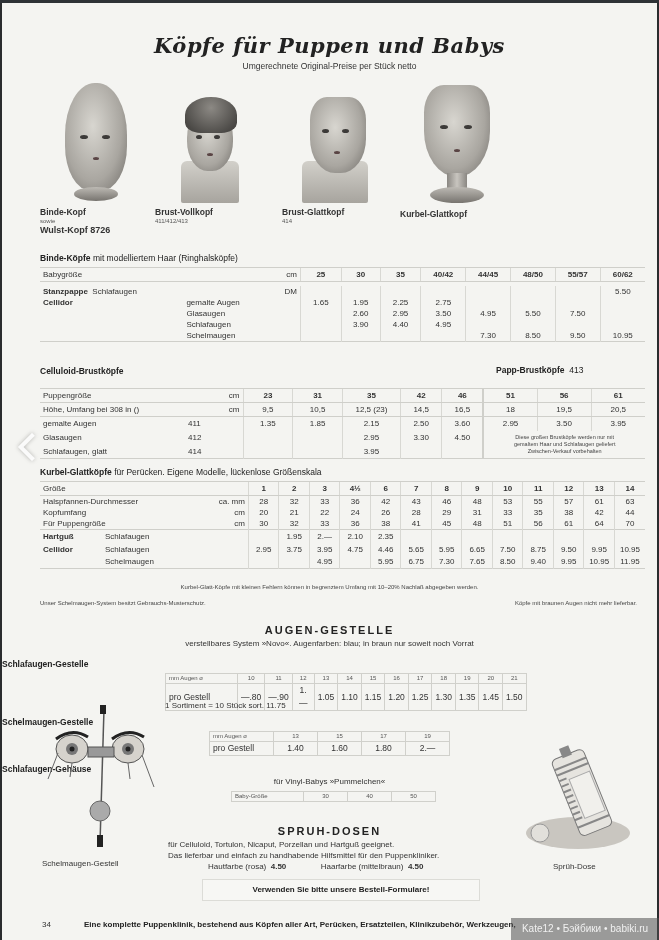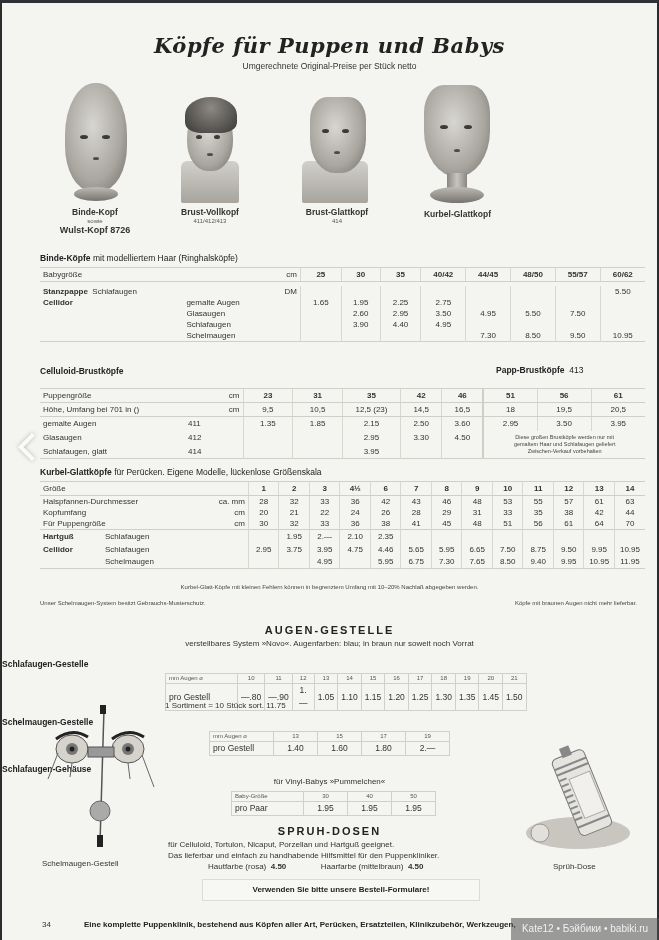--- a/index.html
+++ b/index.html
@@ -11,7 +11,7 @@
   .subtitle { position: absolute; left: 0; width: 100%; top: 58px; text-align: center; font-size: 8.5px; color: #333; }
 
   .heads { position: absolute; top: 80px; left: 28px; width: 600px; height: 165px; }
-  .head { position: absolute; text-align: center; }
+  .head { position: absolute; }
   .head .img { margin: 0 auto; position: relative; }
   .head .name { font-size: 8.5px; font-weight: bold; color: #333; margin-top: 4px; white-space: nowrap; }
   .head .small { font-size: 6px; color: #555; line-height: 8px; }

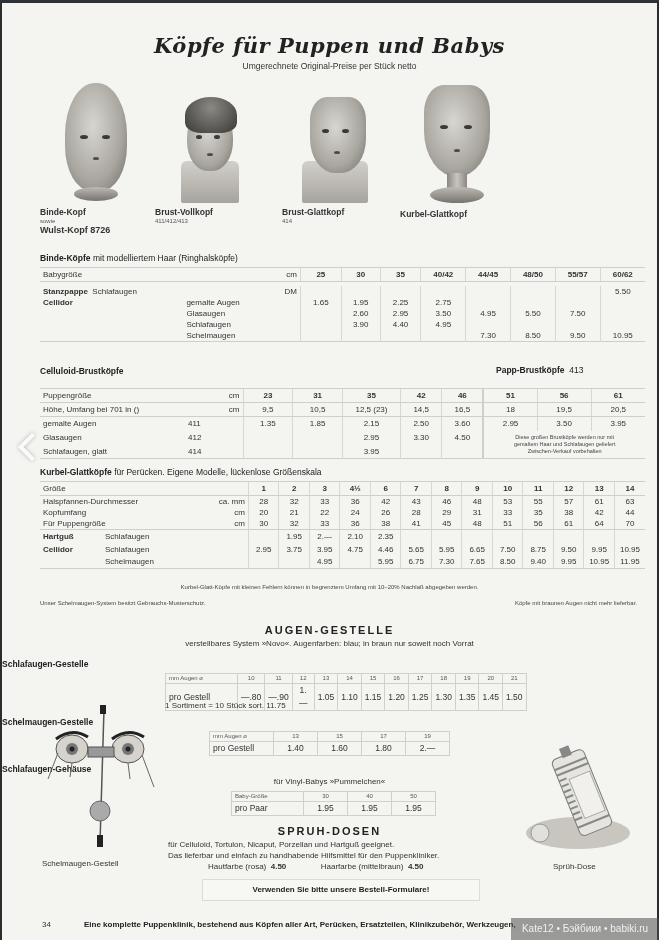--- a/index.html
+++ b/index.html
@@ -222,7 +222,7 @@
       <td class="num bold vsep" style="width:52px;">61</td>
     </tr>
     <tr class="hdr-row">
-      <td>Höhe, Umfang bei 701 in ()</td>
+      <td>Höhe, Umfang bei 308 in ()</td>
       <td style="text-align:right;">cm</td>
       <td class="num vsep">9,5</td>
           <td class="num vsep">10,5</td>

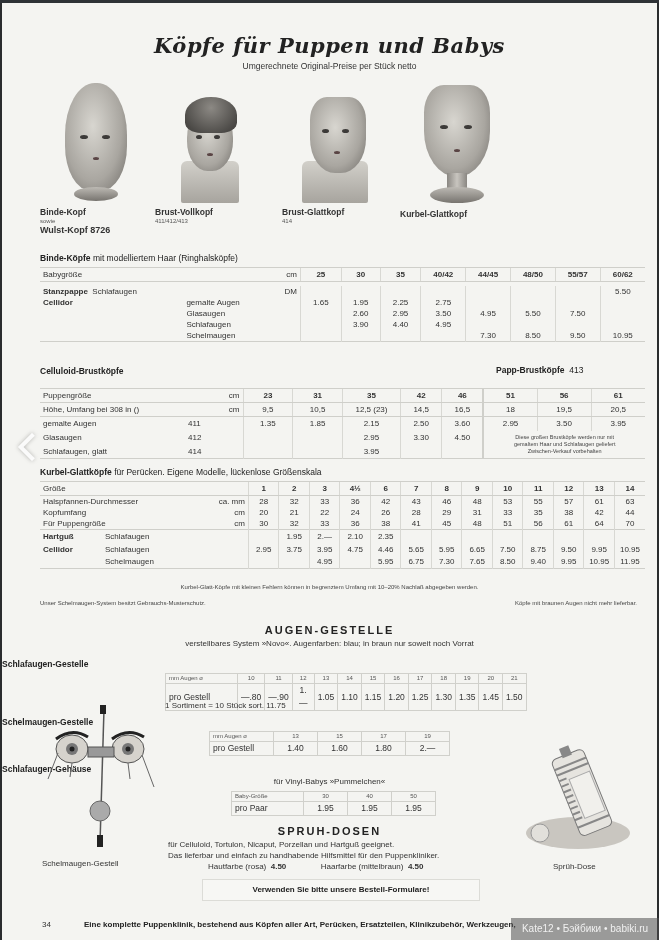--- a/index.html
+++ b/index.html
@@ -468,12 +468,6 @@
       <td class="num" style="width:44px;">30</td>
           <td class="num" style="width:44px;">40</td>
           <td class="num" style="width:44px;">50</td>
-    </tr>
-    <tr class="vr">
-      <td>pro Paar</td>
-      <td class="num">1.95</td>
-          <td class="num">1.95</td>
-          <td class="num">1.95</td>
     </tr>
   </tbody>
     </table>

